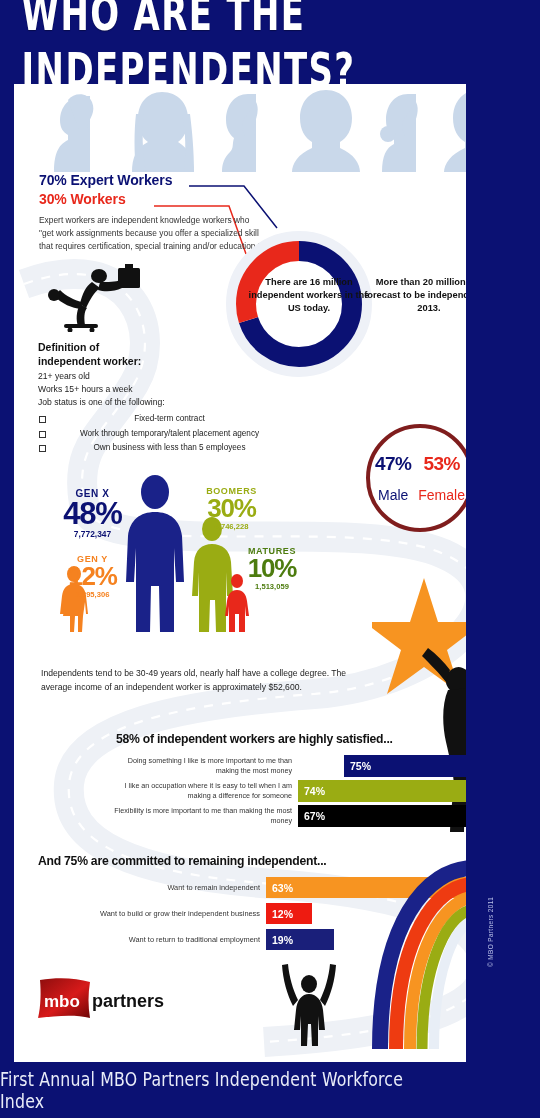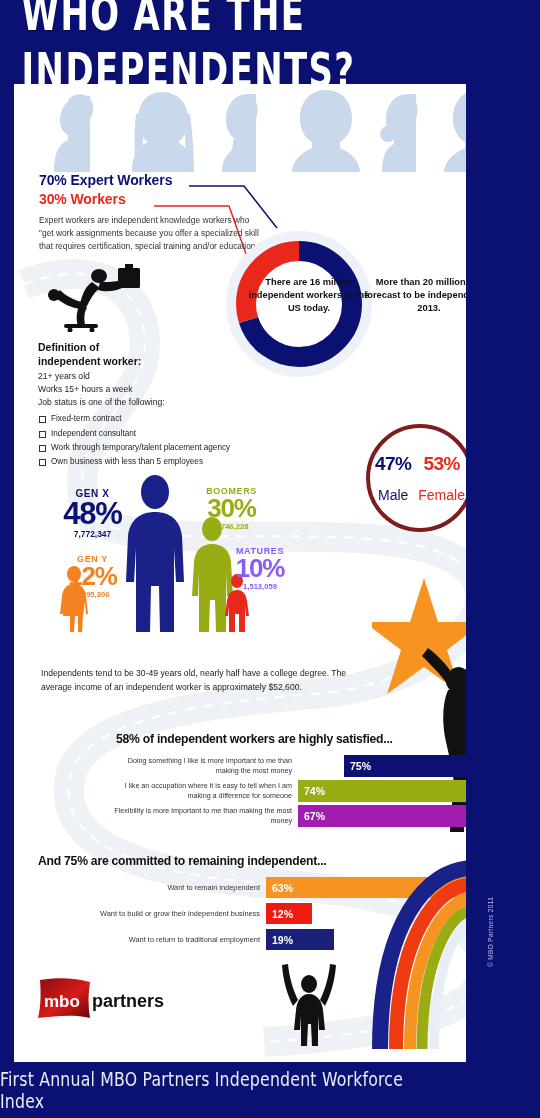--- a/index.html
+++ b/index.html
@@ -60,7 +60,7 @@
   .defn h3 { font-size:10.5px; color:#111; line-height:1.35; font-weight:bold; }
   .defn .line { font-size:8.6px; color:#222; margin-top:3px; }
   .defn ul { list-style:none; margin-top:5px; }
-  .defn li { font-size:8.2px; color:#222; padding-left:13px; position:relative; line-height:1.75; }
+  .defn li { font-size:8.2px; color:#222; padding-left:13px; position:relative; line-height:1.75;text-align:center; }
   .defn li:before {
     content:""; position:absolute; left:1px; top:4px; width:5px; height:5px;
     border:1px solid #333; background:#fff;

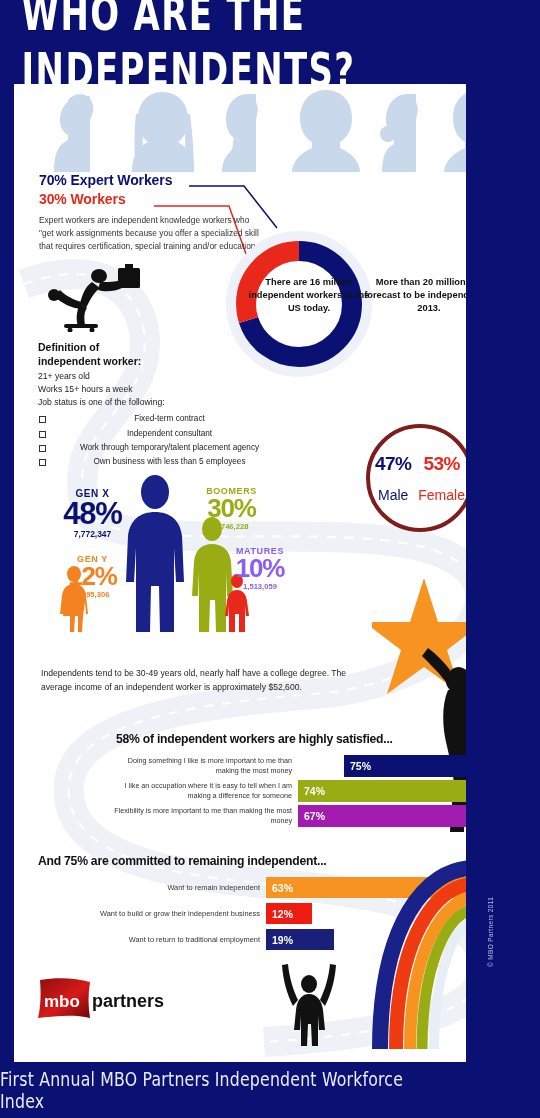--- a/index.html
+++ b/index.html
@@ -267,7 +267,6 @@
       <div class="line">Job status is one of the following:</div>
       <ul>
         <li>Fixed-term contract</li>
-        <li>Independent consultant</li>
         <li>Work through temporary/talent placement agency</li>
         <li>Own business with less than 5 employees</li>
       </ul>

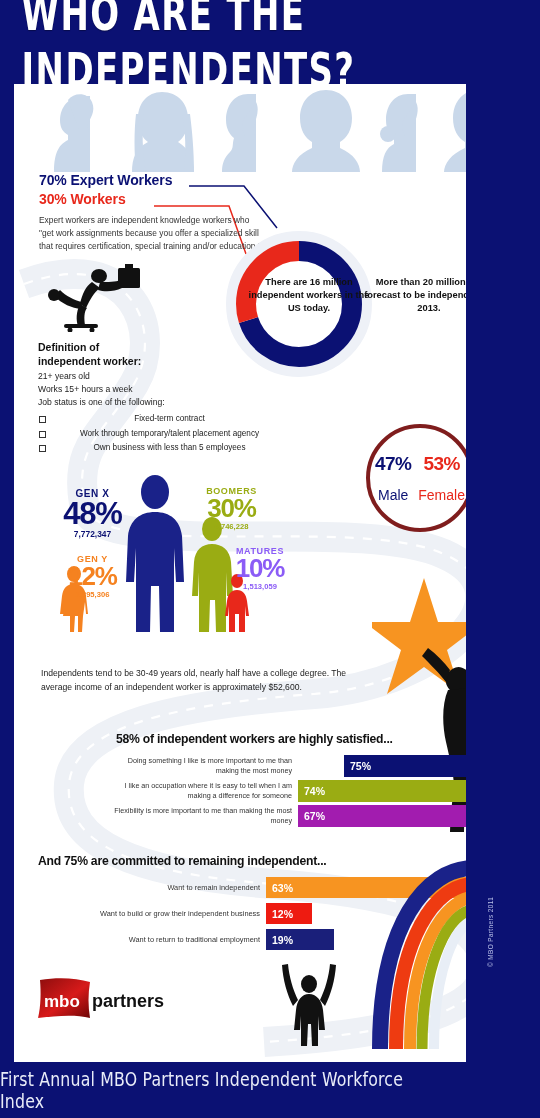--- a/index.html
+++ b/index.html
@@ -79,7 +79,7 @@
   .genx { left:26px; top:14px; color:#0b1173; width:105px; }
   .geny { left:31px; top:80px; color:#f58220; width:95px; }
   .boom { left:165px; top:12px; color:#9aac13; width:105px; }
-  .matu { left:196px; top:72px; color:#8b5cf6; width:100px; }
+  .matu { left:208px; top:72px; color:#4d7c0f; width:100px; }
 
   .fig { position:absolute; }
 

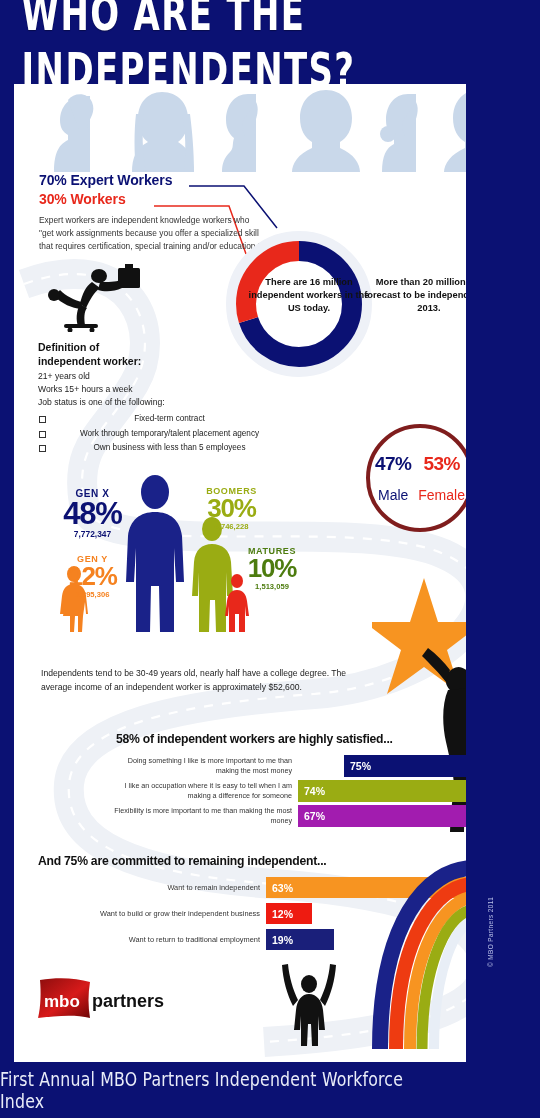--- a/index.html
+++ b/index.html
@@ -374,7 +374,7 @@
       <div class="barrow">
         <div class="bl">Flexibility is more important to me than making the most money</div>
         <div class="btrack">
-          <div class="bfill" style="width:88%;background:#a21caf;">67%</div>
+          <div class="bfill" style="width:88%;background:#000000;">67%</div>
         </div>
       </div>
     </div>

